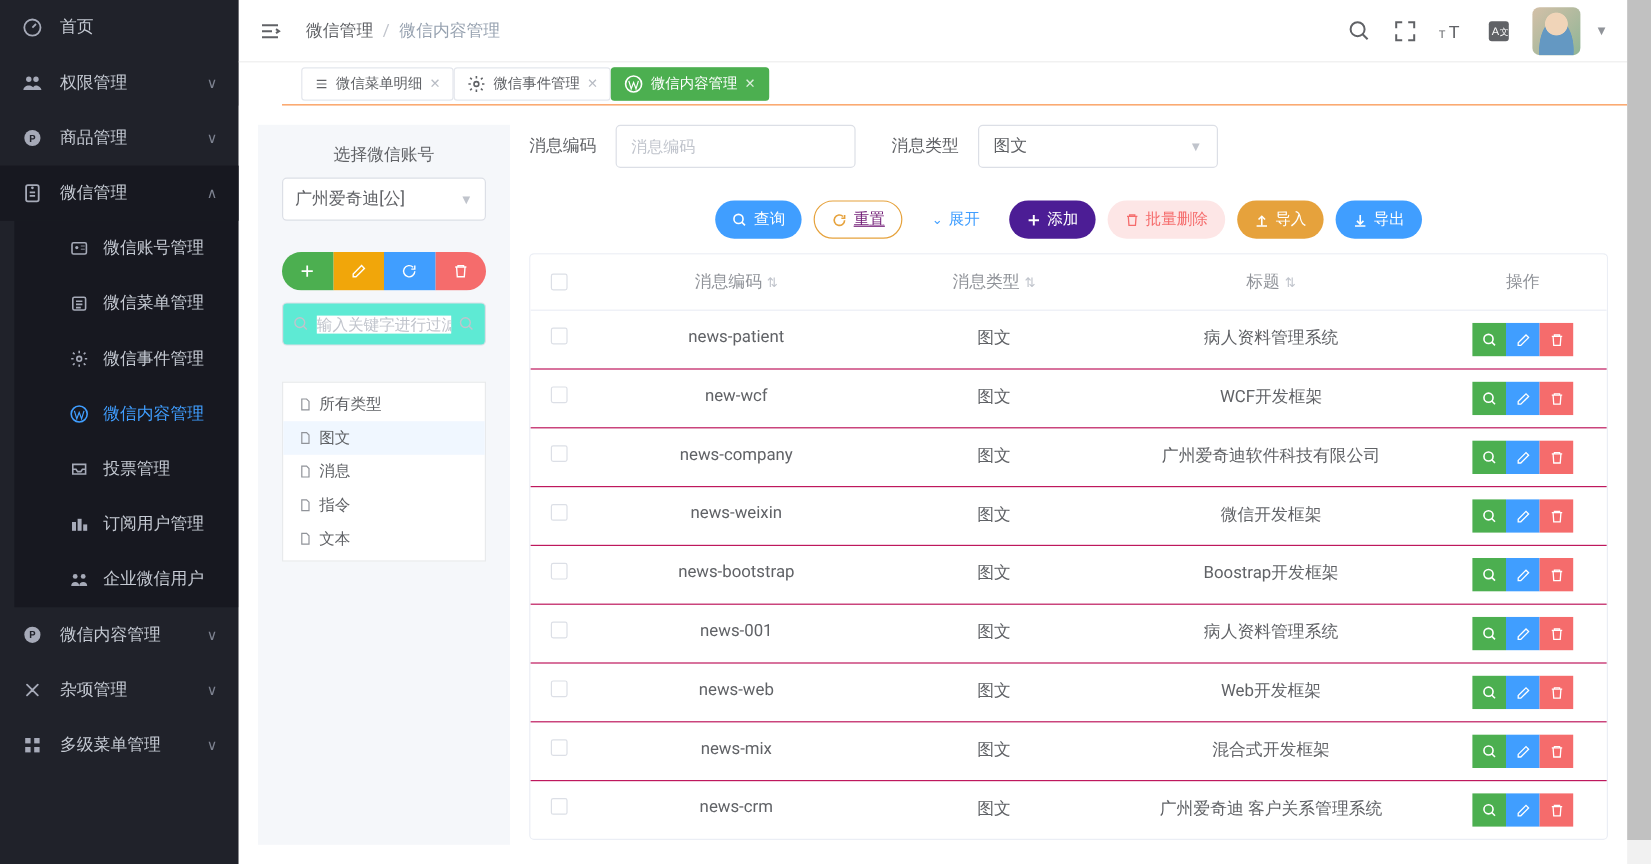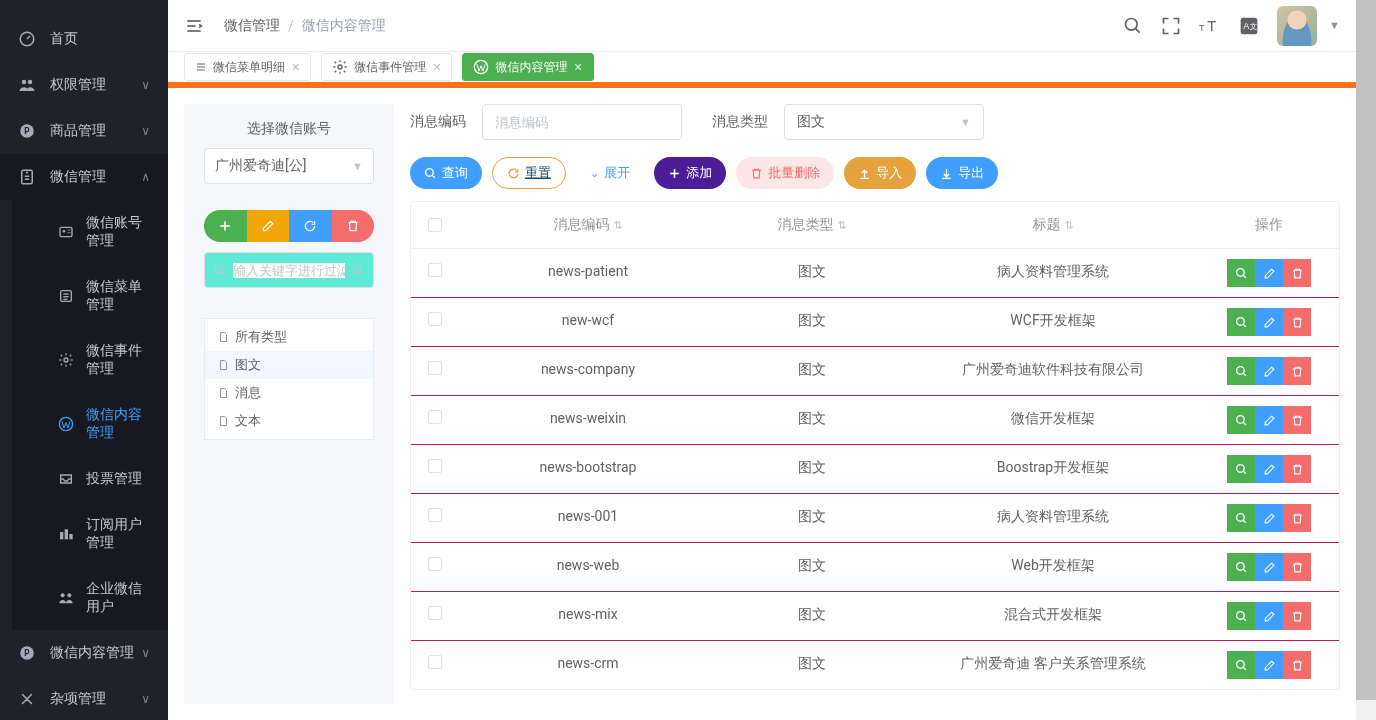--- a/index.html
+++ b/index.html
@@ -8,7 +8,7 @@
     .app { display: flex; height: 720px; width: 1356px; }
     
     
-    .sidebar { width: 168px; background: #20222a; color: #a6aab8; flex-shrink: 0; padding-top: 16px; overflow: hidden; }
+    .sidebar { width: 199px; background: #20222a; color: #a6aab8; flex-shrink: 0; padding-top: 0; overflow: hidden; }
     .nav-item { display: flex; align-items: center; padding: 14px 18px; cursor: pointer; position: relative; }
     .nav-item .nav-icon { width: 18px; text-align: center; margin-right: 14px; font-size: 16px; color: #a6aab8; }
     .nav-item .nav-label { flex: 1; color: #c5cad3; font-size: 14px; }

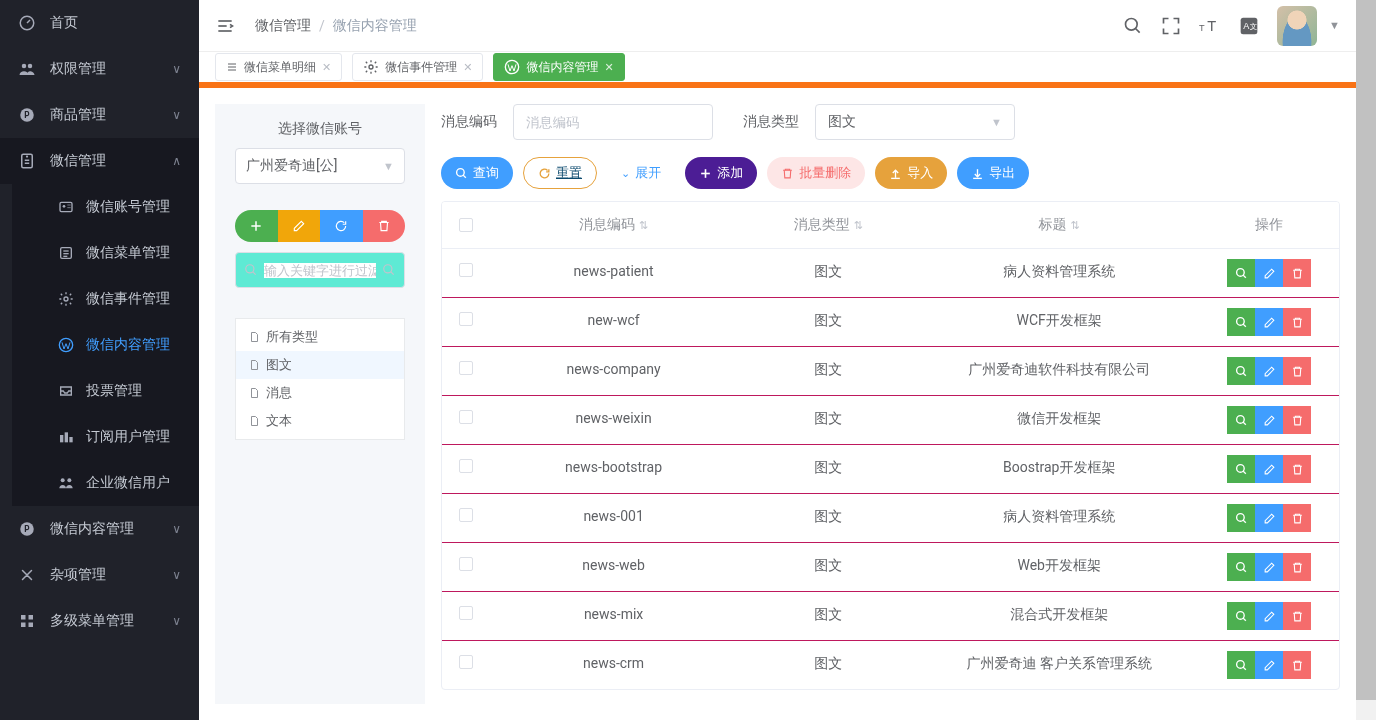--- a/index.html
+++ b/index.html
@@ -35,7 +35,7 @@
     .avatar::after { content:""; position:absolute; inset:0; background: radial-gradient(circle at 50% 35%, #f0d4b8 28%, transparent 30%), radial-gradient(ellipse at 50% 90%, #6498c2 50%, transparent 52%); }
     .dropdown-caret { color: #909399; font-size: 11px; cursor: pointer; margin-left: -6px; }
     
-    .tabbar { height: 36px; display: flex; align-items: center; padding: 0 16px; border-bottom: 6px solid #f97316; gap: 10px; }
+    .tabbar { height: 36px; display: flex; align-items: center; padding: 0 16px; border-bottom: 1px solid #f97316; gap: 0; margin-left: 36px; }
     .tab { height: 28px; border: 1px solid #e4e7ed; border-radius: 3px; padding: 0 10px; display: flex; align-items: center; gap: 6px; cursor: pointer; font-size: 12px; color: #606266; background: #fff; }
     .tab.active { background: #4caf50; border-color: #4caf50; color: #fff; }
     .tab .tab-icon { font-size: 12px; }

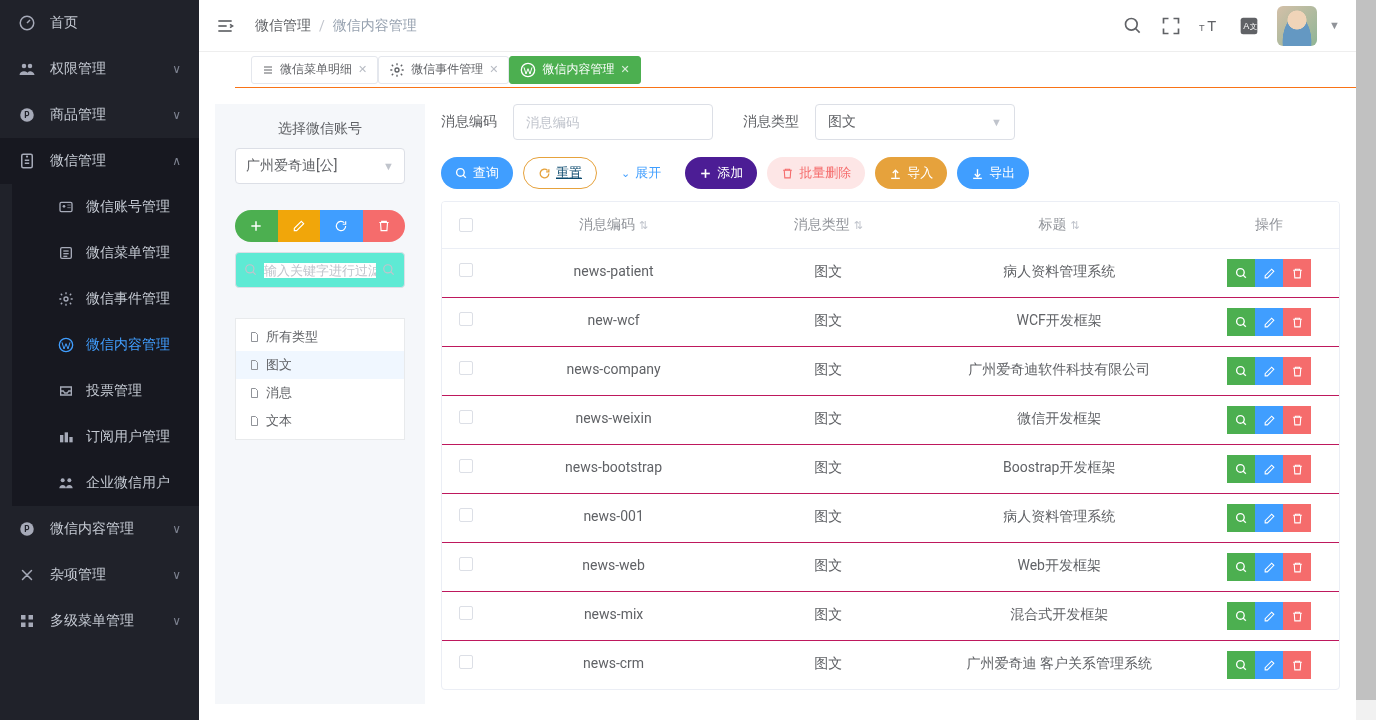--- a/index.html
+++ b/index.html
@@ -76,7 +76,7 @@
     .form-select { width: 200px; height: 36px; border: 1px solid #dcdfe6; border-radius: 4px; background: #fff; display: flex; align-items: center; padding: 0 12px; justify-content: space-between; cursor: pointer; color: #606266; }
     .form-select .sel-caret { color: #c0c4cc; font-size: 11px; }
     
-    .action-row { display: flex; justify-content: flex-start; gap: 10px; margin-top: 17px; }
+    .action-row { display: flex; justify-content: center; gap: 10px; margin-top: 27px; }
     .btn { height: 32px; border-radius: 16px; padding: 0 14px; display: inline-flex; align-items: center; gap: 5px; cursor: pointer; font-size: 13px; border: none; }
     .btn.primary { background: #409eff; color: #fff; }
     .btn.warning-outline { background: #fff; border: 1px solid #e6a23c; color: #0c4a6e; text-decoration: underline; }

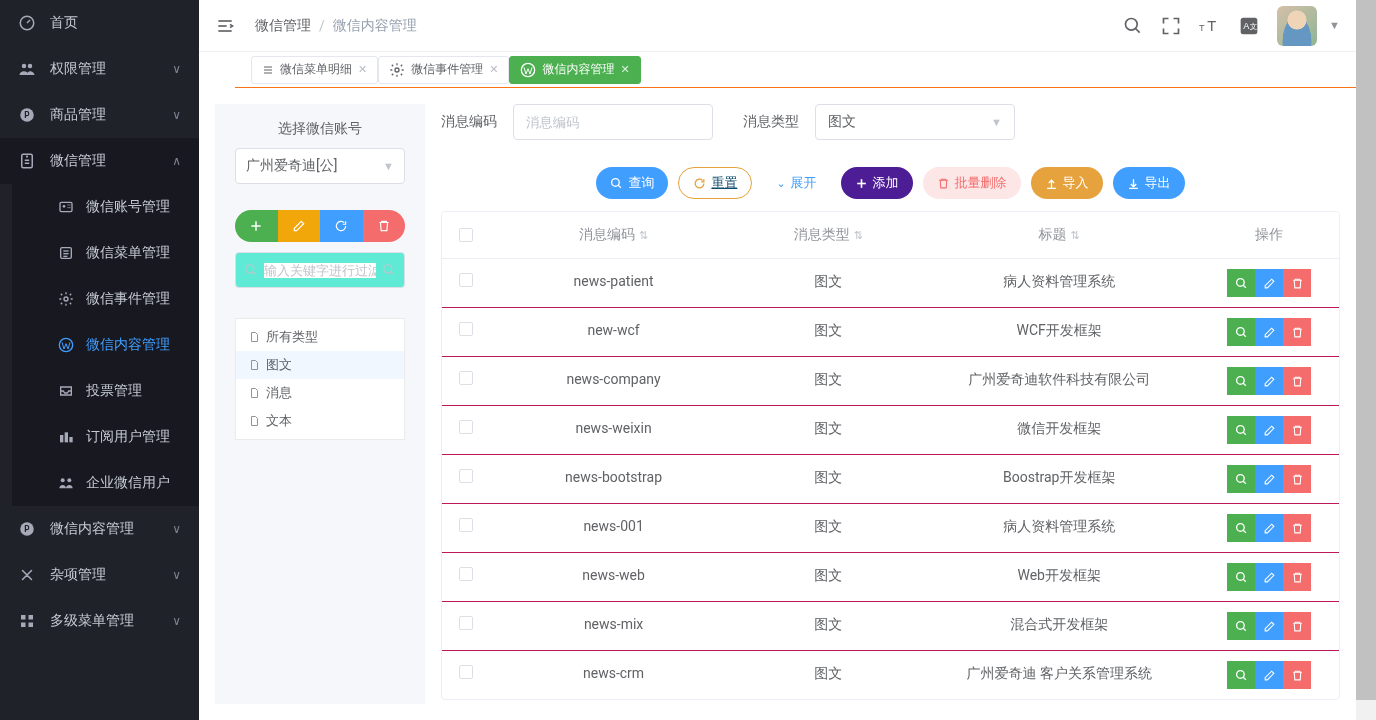--- a/index.html
+++ b/index.html
@@ -79,7 +79,7 @@
     .action-row { display: flex; justify-content: center; gap: 10px; margin-top: 27px; }
     .btn { height: 32px; border-radius: 16px; padding: 0 14px; display: inline-flex; align-items: center; gap: 5px; cursor: pointer; font-size: 13px; border: none; }
     .btn.primary { background: #409eff; color: #fff; }
-    .btn.warning-outline { background: #fff; border: 1px solid #e6a23c; color: #0c4a6e; text-decoration: underline; }
+    .btn.warning-outline { background: #fff; border: 1px solid #e6a23c; color: #701a75; text-decoration: underline; }
     .btn.text { background: transparent; color: #409eff; }
     .btn.success { background: #4c1d95; color: #fff; }
     .btn.danger-light { background: #fde6e6; color: #f56c6c; }

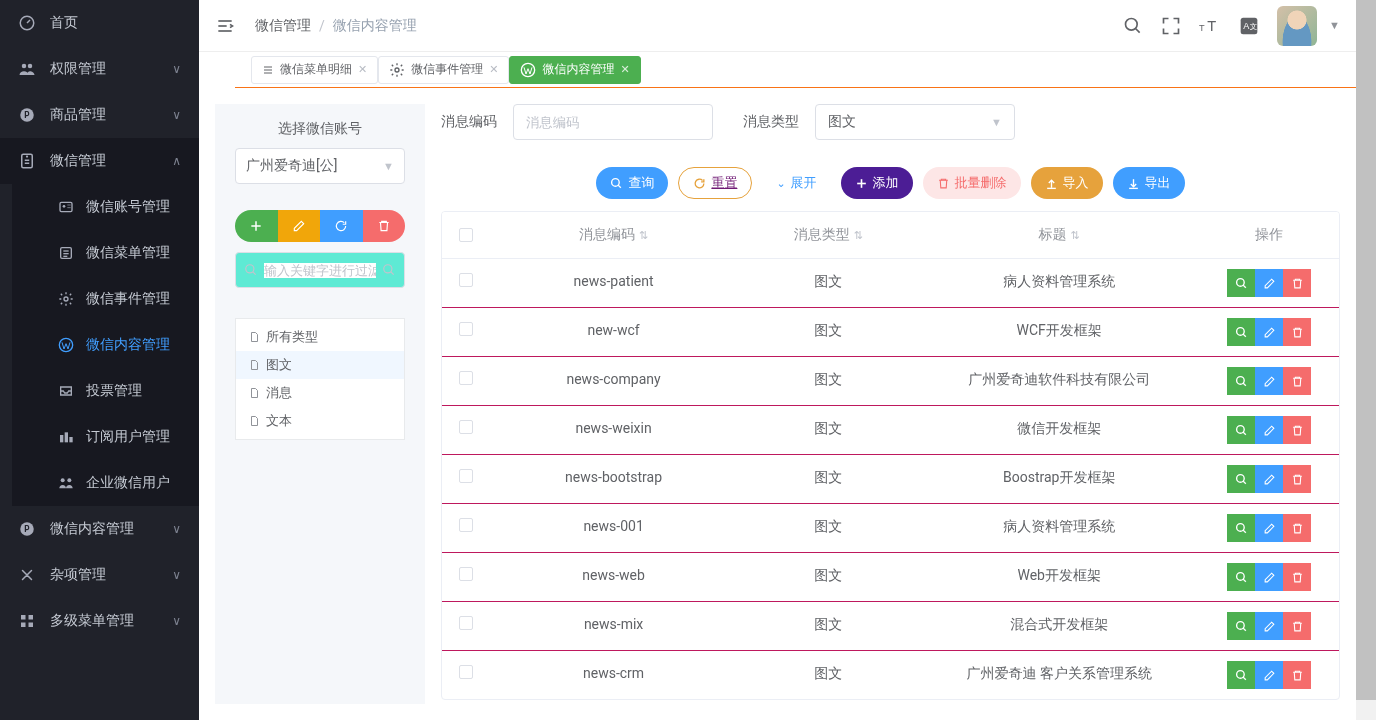--- a/index.html
+++ b/index.html
@@ -427,6 +427,14 @@
                   <path d="M7 3h8l4 4v14H7z"></path>
                 </svg>
               </span>
+              <span>指令</span>
+            </div>
+            <div class="tree-item">
+              <span class="t-icon">
+                <svg width="12" height="12" viewBox="0 0 24 24" fill="none" stroke="#909399" stroke-width="2">
+                  <path d="M7 3h8l4 4v14H7z"></path>
+                </svg>
+              </span>
               <span>文本</span>
             </div>
           </div>

